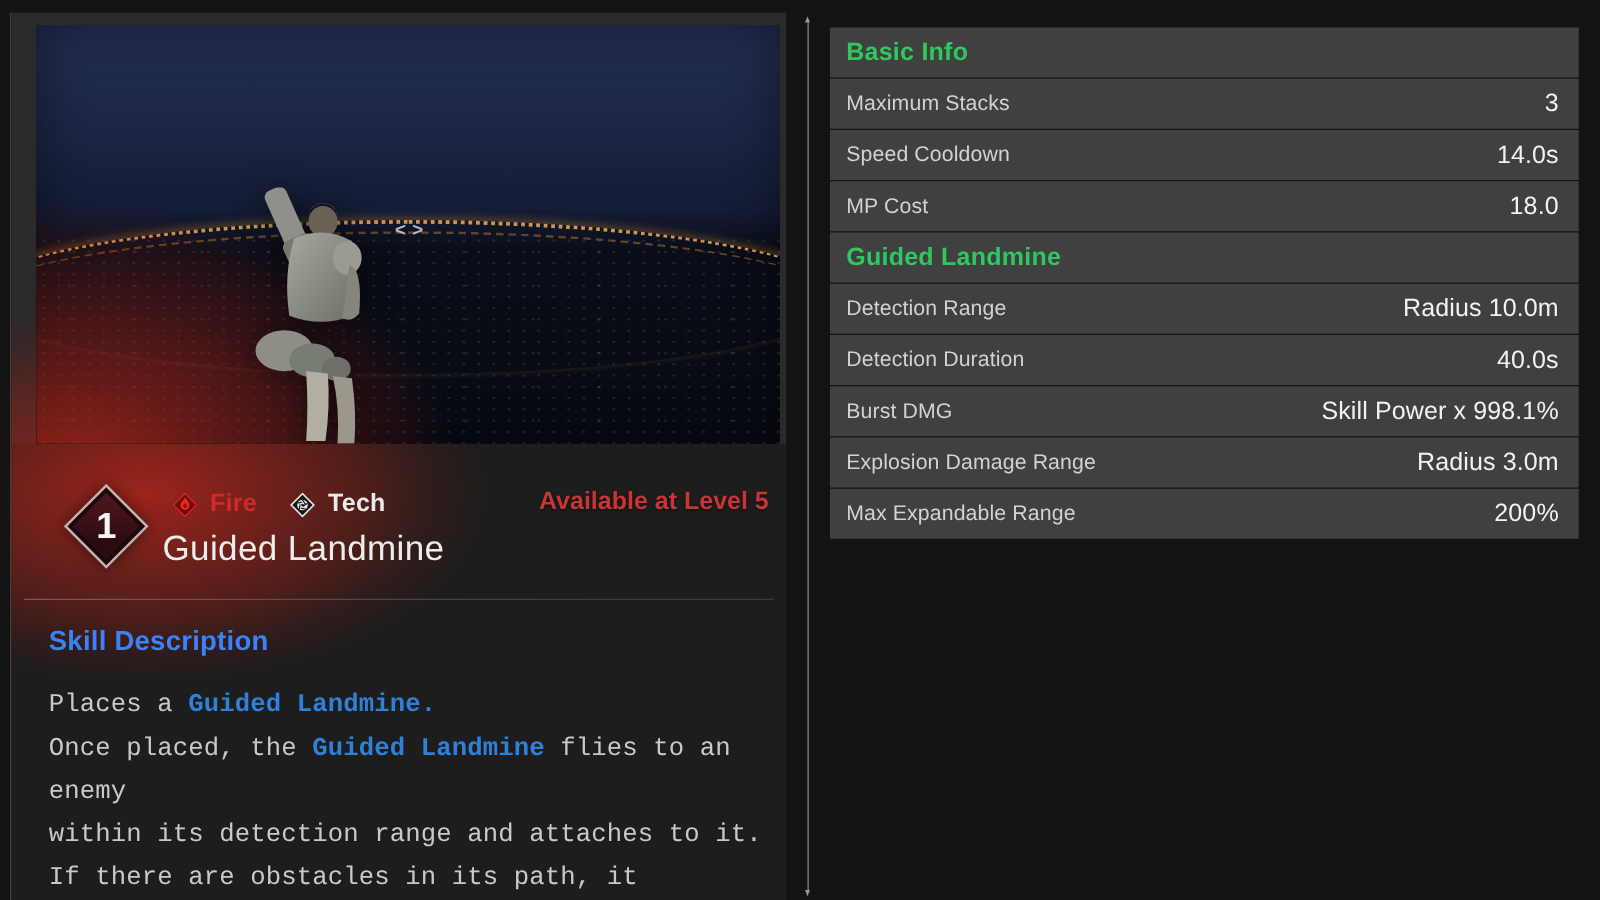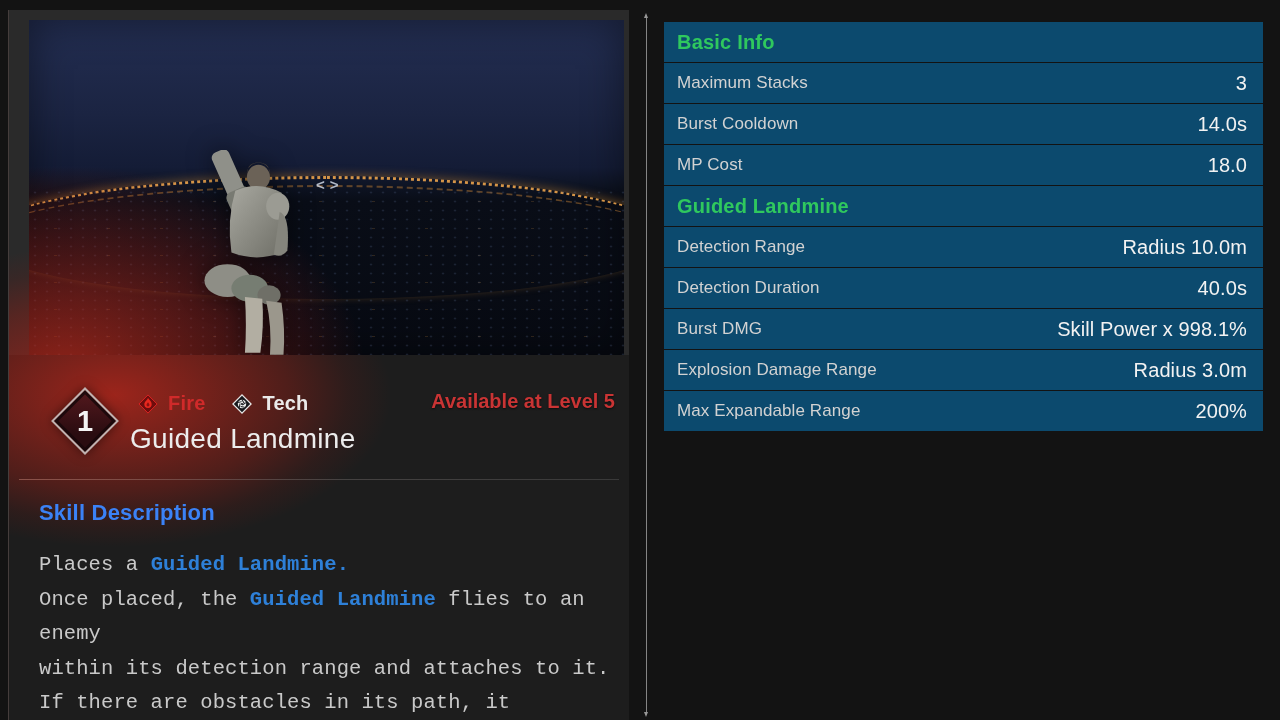--- a/index.html
+++ b/index.html
@@ -66,7 +66,7 @@
 
   
   .stats-panel{position:absolute;left:664px;top:22px;width:599px;}
-  .stat-row{height:40px;margin-bottom:1px;background:#0c4a6e;display:flex;align-items:center;
+  .stat-row{height:40px;margin-bottom:1px;background:#404040;display:flex;align-items:center;
     justify-content:space-between;padding:0 16px 0 13px;box-sizing:border-box;}
   .stat-row.header{justify-content:flex-start;}
   .stat-row.header .stat-header-label{color:#2fc85e;font-size:20px;font-weight:bold;letter-spacing:.2px;}

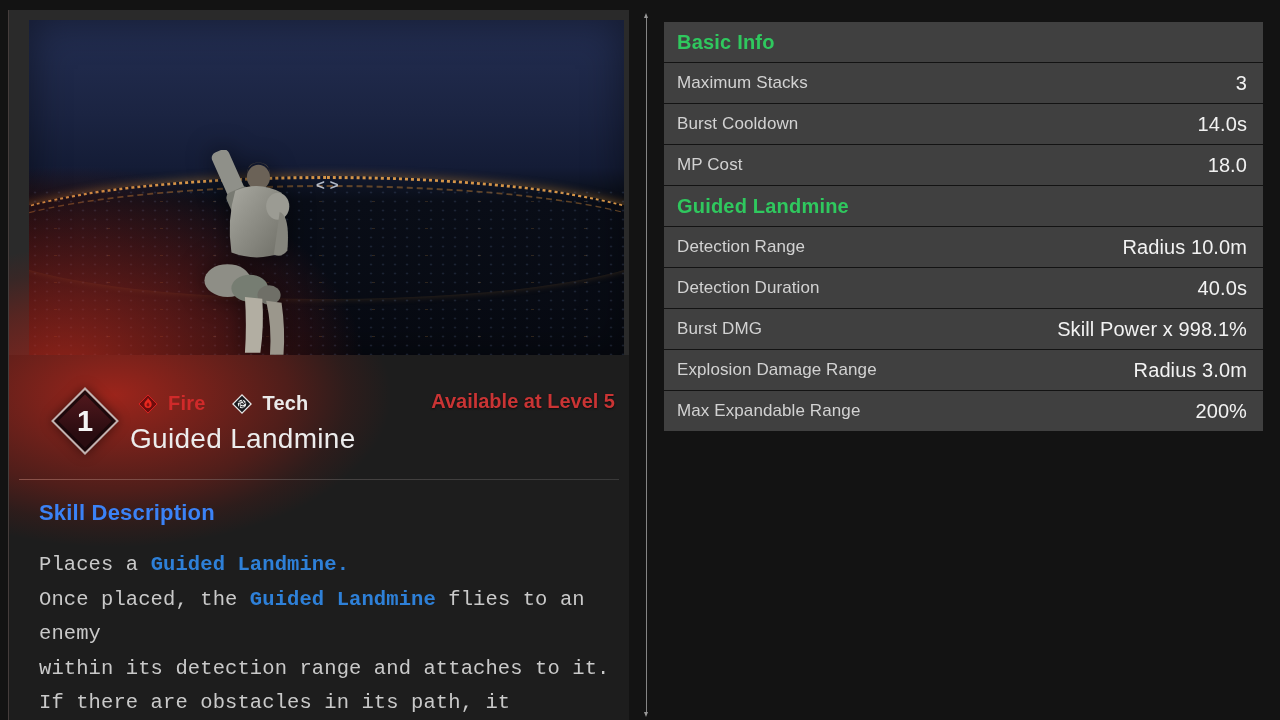--- a/index.html
+++ b/index.html
@@ -168,7 +168,7 @@
         <span class="stat-value">3</span>
       </div>
       <div class="stat-row">
-        <span class="stat-label">Burst Cooldown</span>
+        <span class="stat-label">Speed Cooldown</span>
         <span class="stat-value">14.0s</span>
       </div>
       <div class="stat-row">

